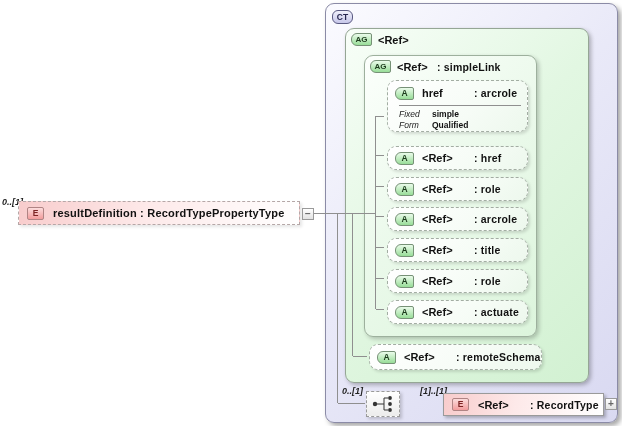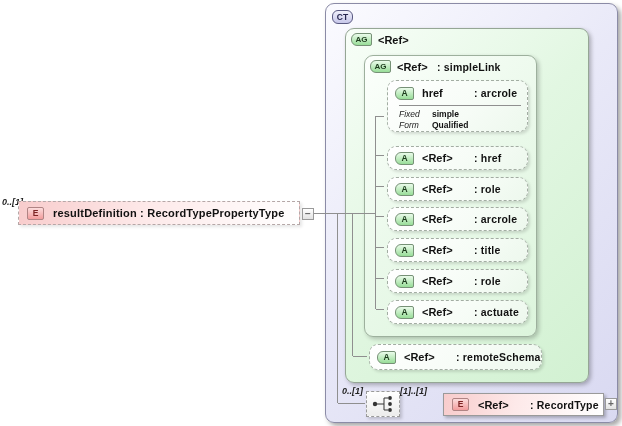--- a/index.html
+++ b/index.html
@@ -199,7 +199,7 @@
         <circle cx="19" cy="15" r="1.9" fill="#333"></circle>
       </svg>
     </div>
-    <div class="card" style="left:74px;top:382px;">[1]..[1]</div>
+    <div class="card" style="left:94px;top:382px;">[1]..[1]</div>
     <div class="elem elem-solid" style="left:117px;top:389px;width:161px;height:23px;">
       <span class="badge b-e">E</span>
       <span class="ref ref-col">&lt;Ref&gt;</span>

